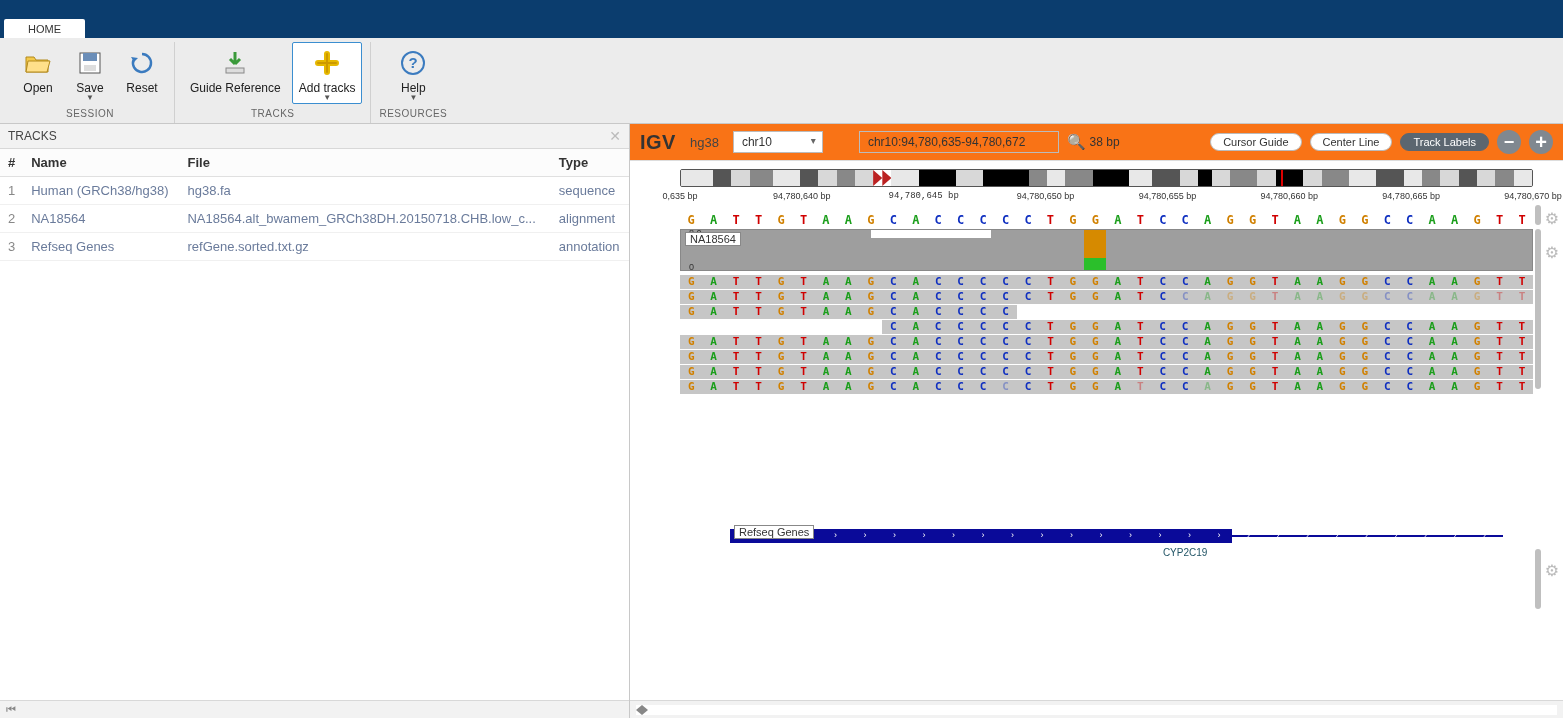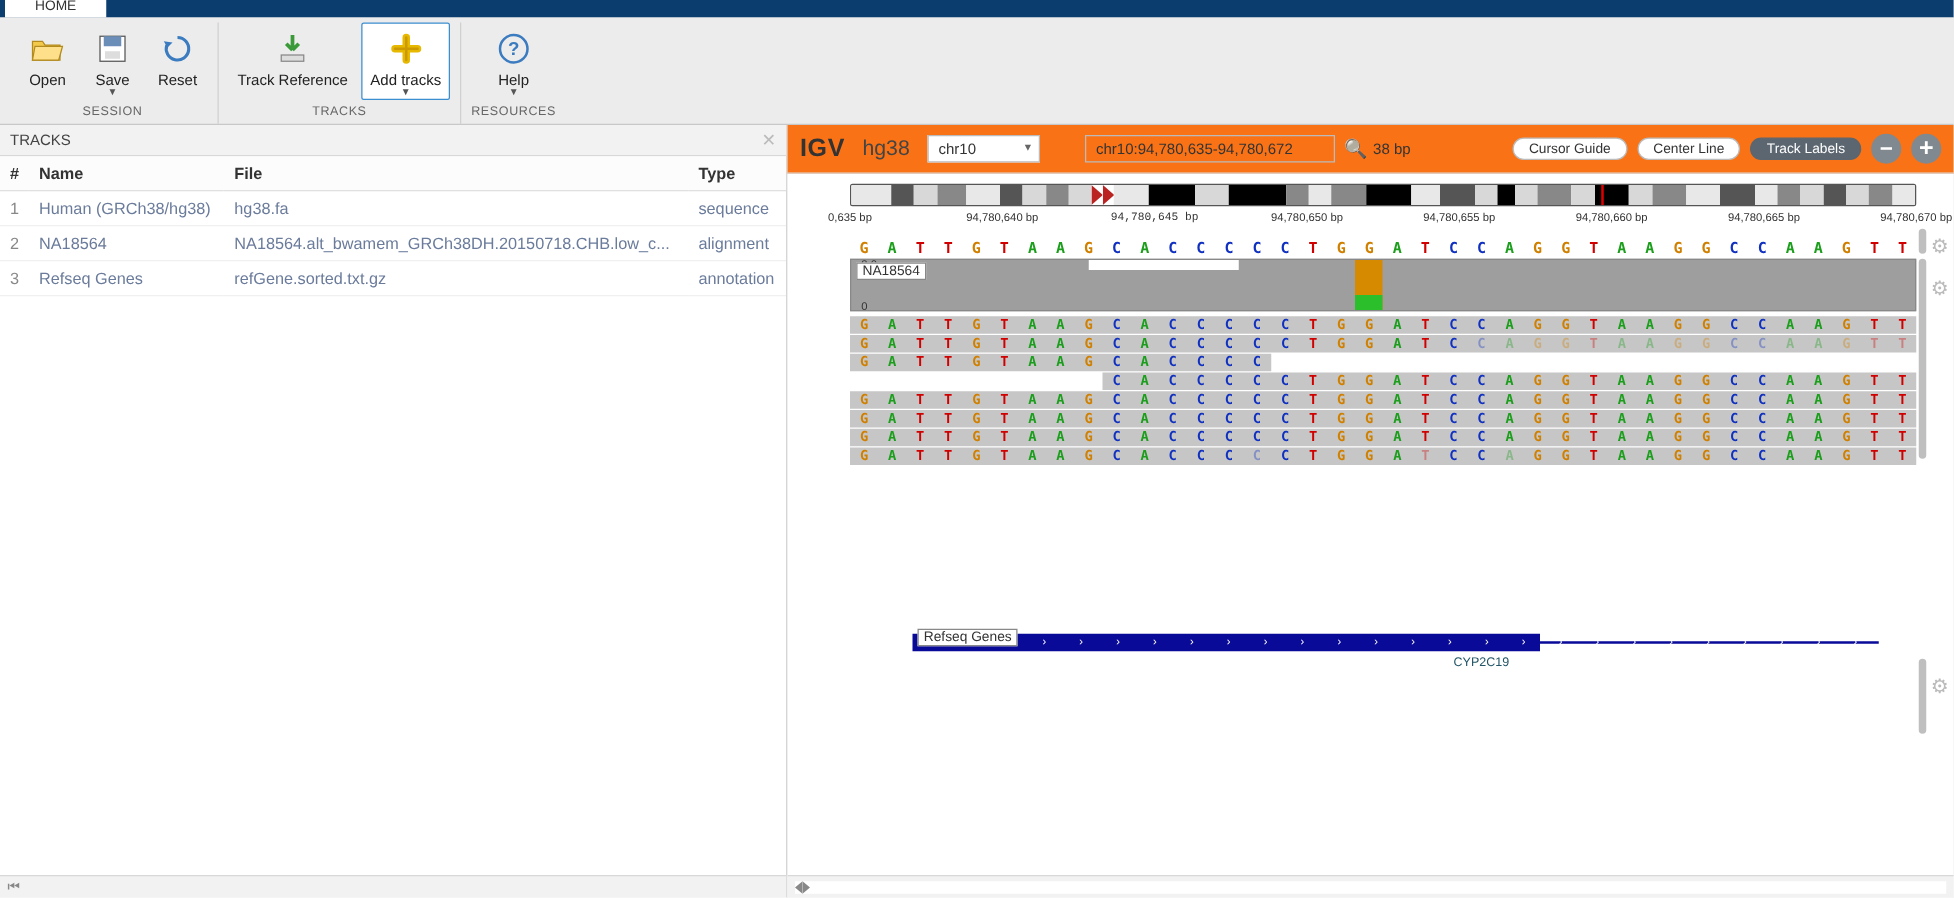--- a/index.html
+++ b/index.html
@@ -7,7 +7,7 @@
   body { display:flex; flex-direction:column; height:718px; width:1563px; overflow:hidden; background:#e8e8e8; }
 
   
-  .titlebar { height:14px; background:#0b3d6e; display:flex; align-items:flex-end; }
+  .titlebar { height:38px; background:#0b3d6e; display:flex; align-items:flex-end; }
   .tab { background:#fff; color:#333; font-size:11px; padding:4px 24px 3px; margin-left:4px; border-top-left-radius:2px; border-top-right-radius:2px; }
 
   

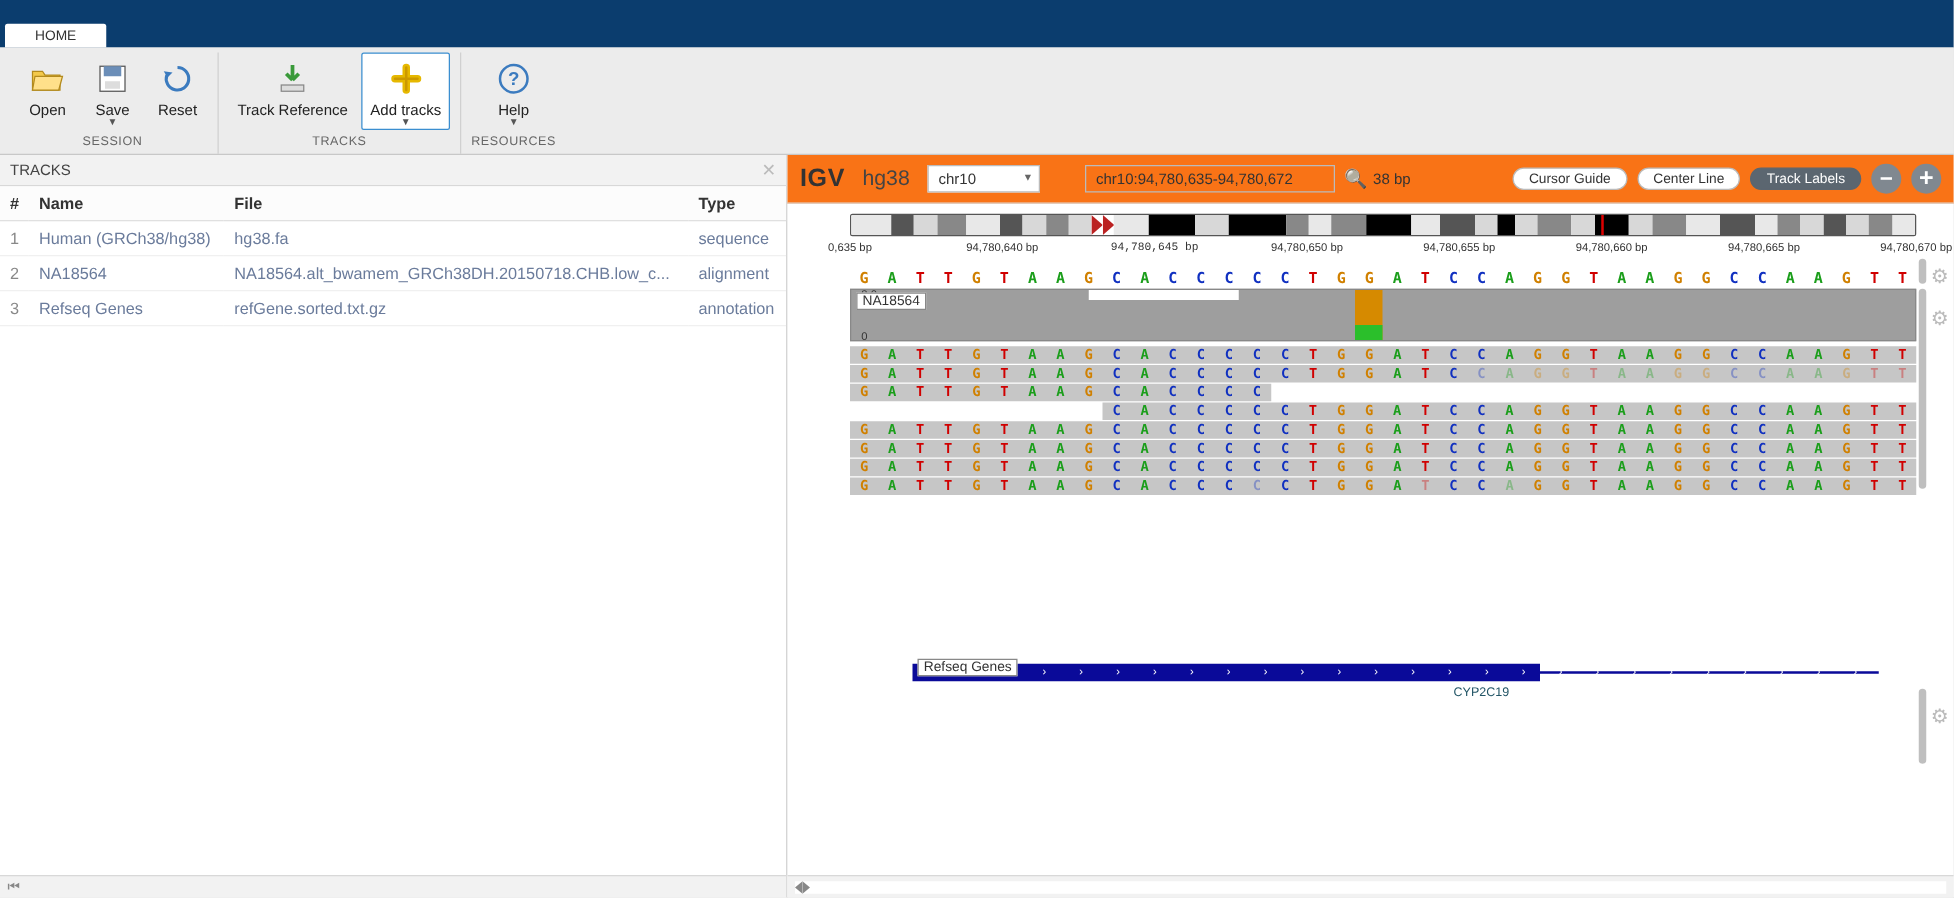--- a/index.html
+++ b/index.html
@@ -154,7 +154,7 @@
               <rect x="3" y="18" width="18" height="5" fill="#ddd" stroke="#888"></rect>
             </svg>
         </div>
-        <div class="lbl">Track Reference</div>
+        <div class="lbl">Guide Reference</div>
       </div>
       <div class="rbtn active">
         <div class="icon">

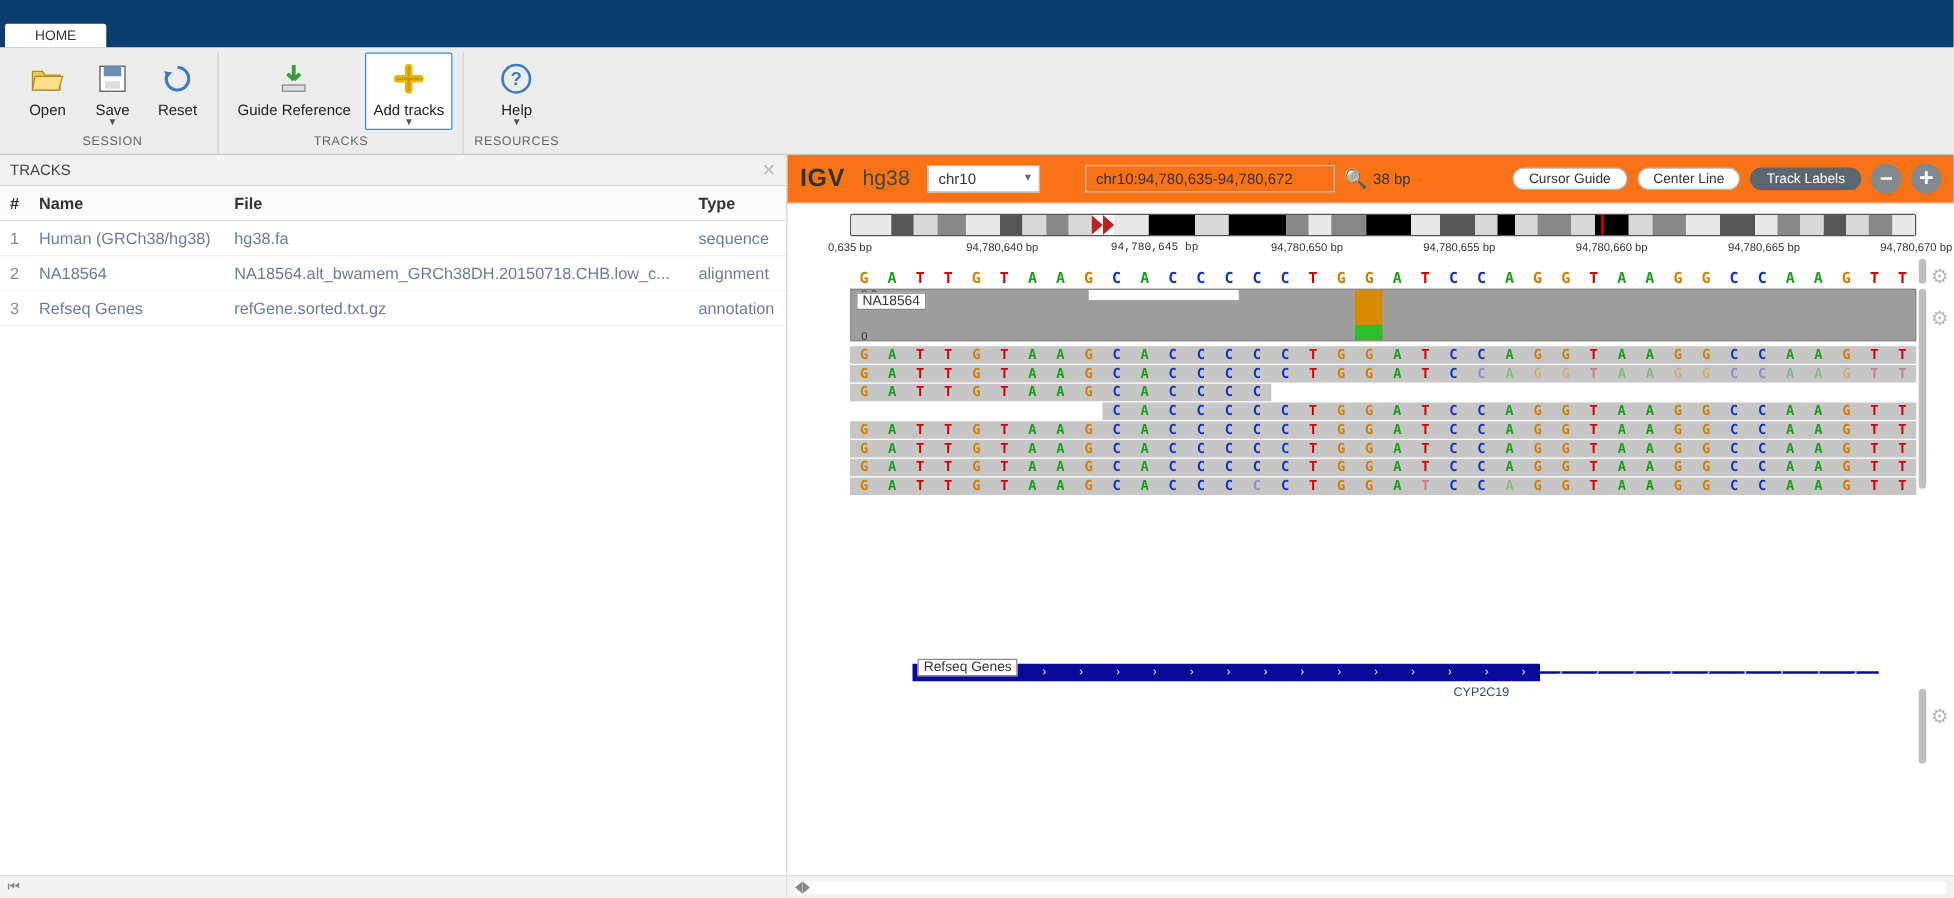--- a/index.html
+++ b/index.html
@@ -41,7 +41,7 @@
 
   .igv-toolbar { display:flex; align-items:center; gap:8px; padding:6px 10px; border-bottom:1px solid #ddd; background:#f97316; }
   .igv-logo { font-weight:700; font-size:20px; color:#333; letter-spacing:0.5px; }
-  .igv-genome { font-size:17px; color:#444; padding:3px 6px; }
+  .igv-genome { font-size:13px; color:#444; padding:3px 6px; }
   .igv-select { border:1px solid #bbb; background:#fff; padding:3px 20px 3px 8px; font-size:12px; position:relative; min-width:90px; }
   .igv-select::after { content:"▾"; position:absolute; right:6px; top:3px; font-size:10px; color:#666; }
   .igv-locus { border:1px solid #bbb; padding:3px 8px; font-size:12px; min-width:200px; }

